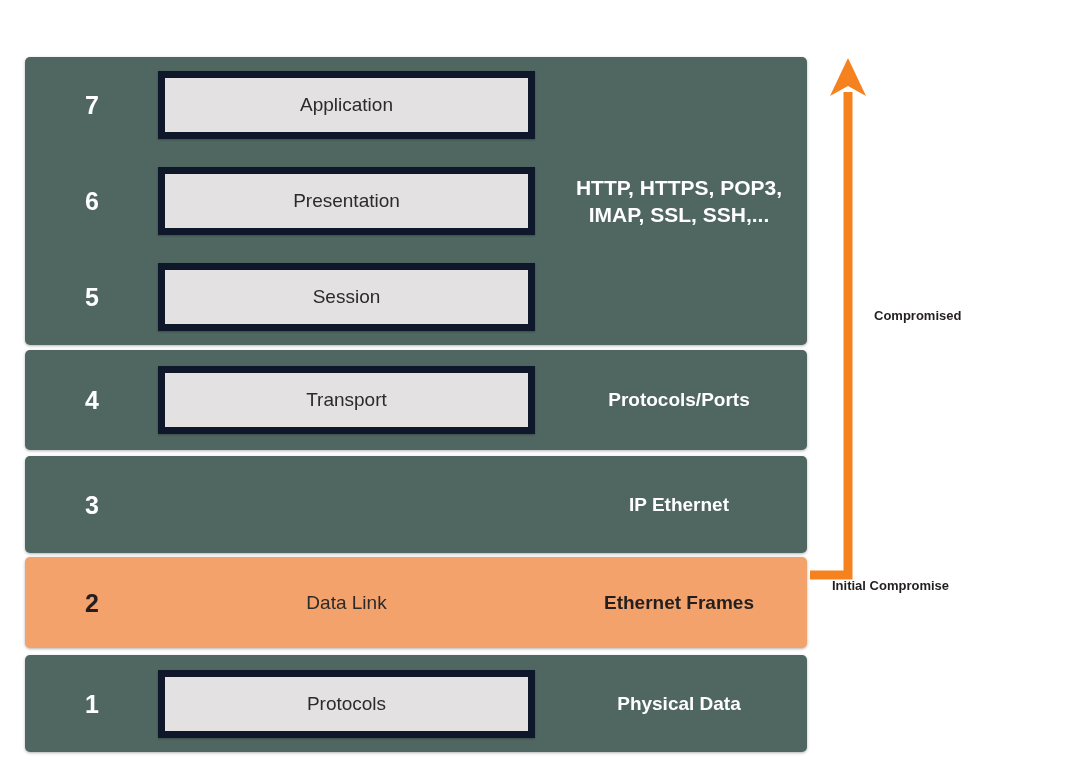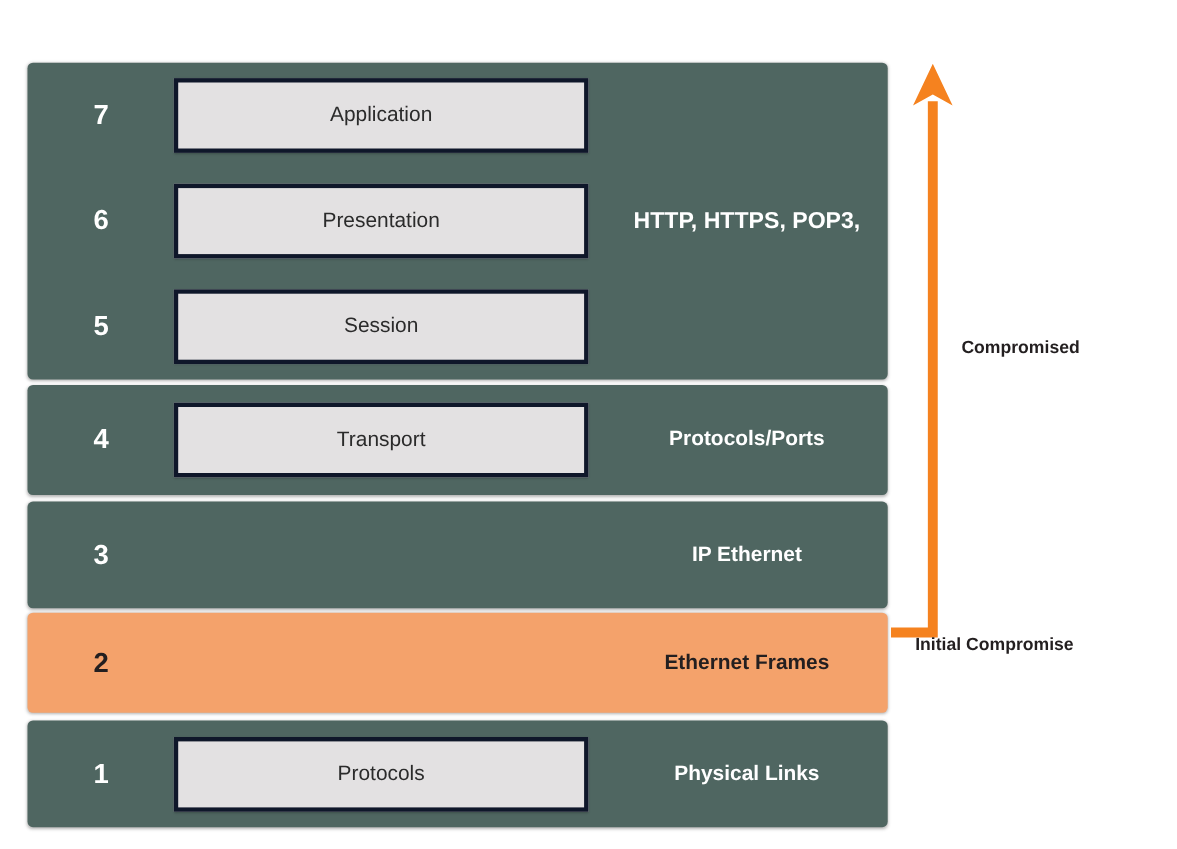--- a/index.html
+++ b/index.html
@@ -70,7 +70,7 @@
     width: 377px;
     height: 68px;
     background: #E3E1E2;
-    border: 4px solid #0f172a;
+    border: 7px solid #0f172a;
     box-sizing: border-box;
     display: flex;
     align-items: center;

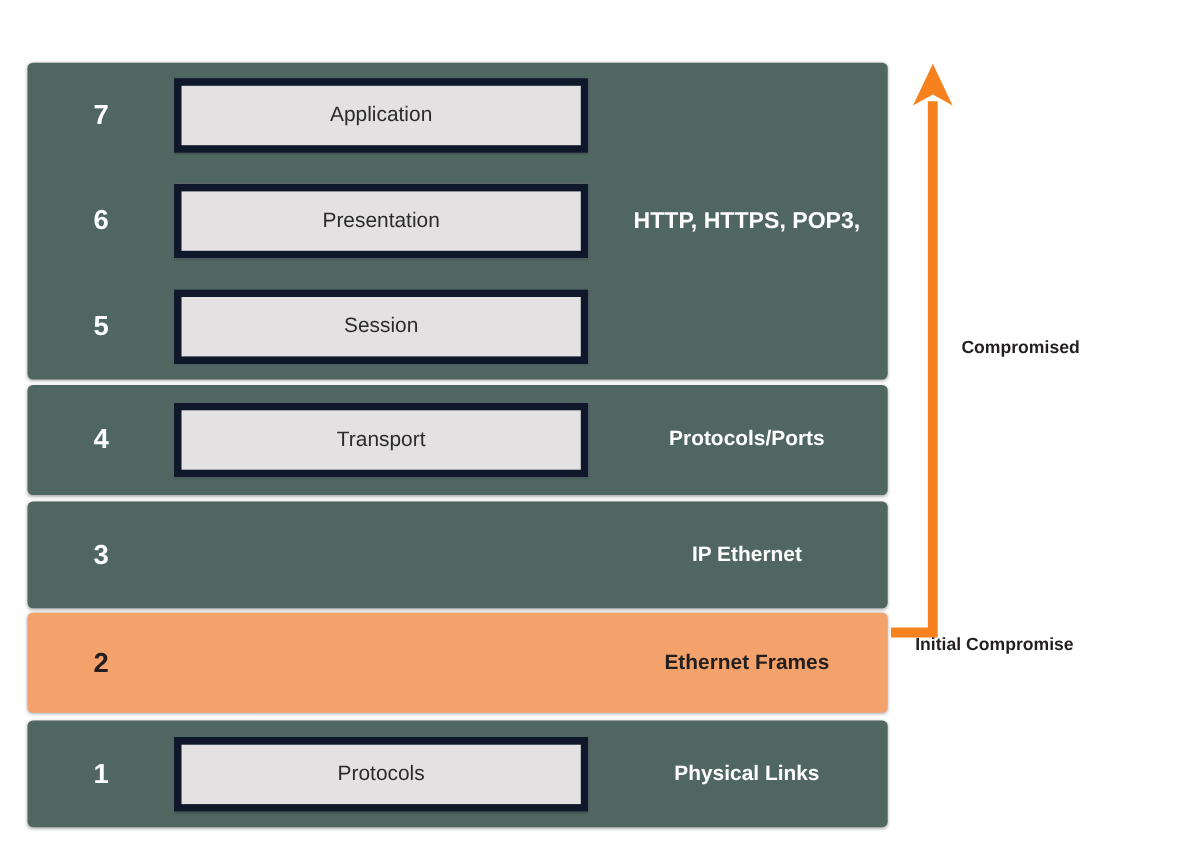--- a/index.html
+++ b/index.html
@@ -177,6 +177,7 @@
     <div id="note-upper">
       <span>
         <span>HTTP, HTTPS, POP3,</span><br>
+        <span>IMAP, SSL, SSH,...</span>
       </span>
     </div>
   </div>

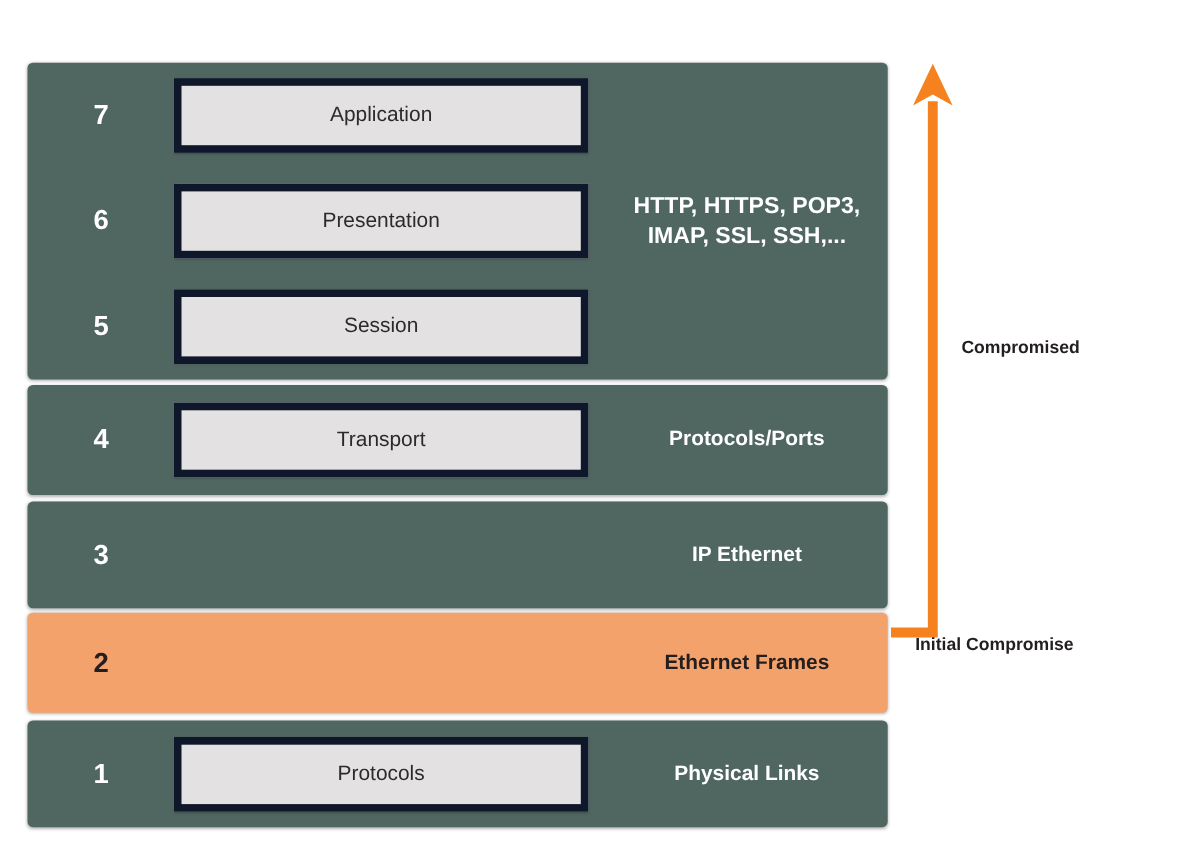--- a/index.html
+++ b/index.html
@@ -137,7 +137,7 @@
   
   .annotation {
     position: absolute;
-    font-size: 16px;
+    font-size: 13px;
     font-weight: bold;
     color: #231f20;
     white-space: nowrap;

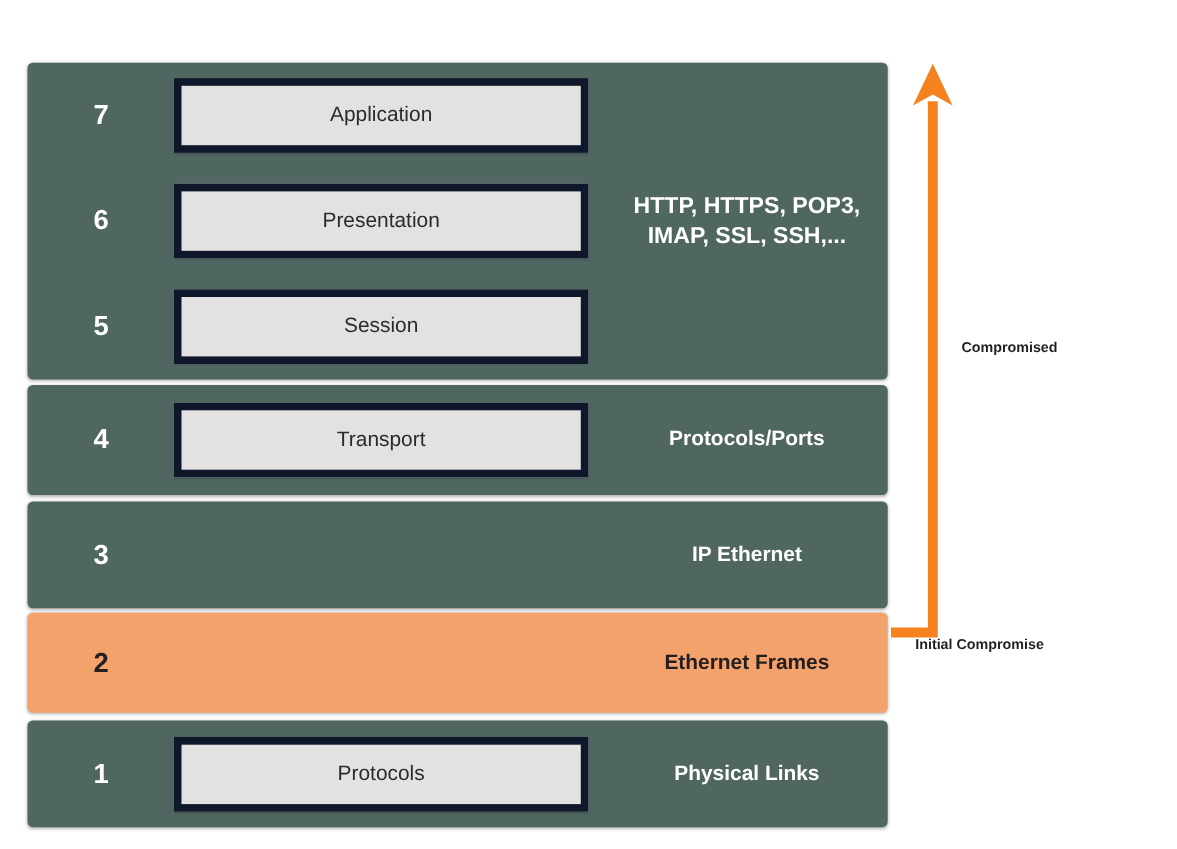--- a/index.html
+++ b/index.html
@@ -202,6 +202,9 @@
   <div class="band orange" id="band-2">
     <div class="row">
       <div class="layer-num dark">2</div>
+      <div class="layer-box plain">
+        <span class="layer-box-text">Data Link</span>
+      </div>
       <div class="note dark">Ethernet Frames</div>
     </div>
   </div>

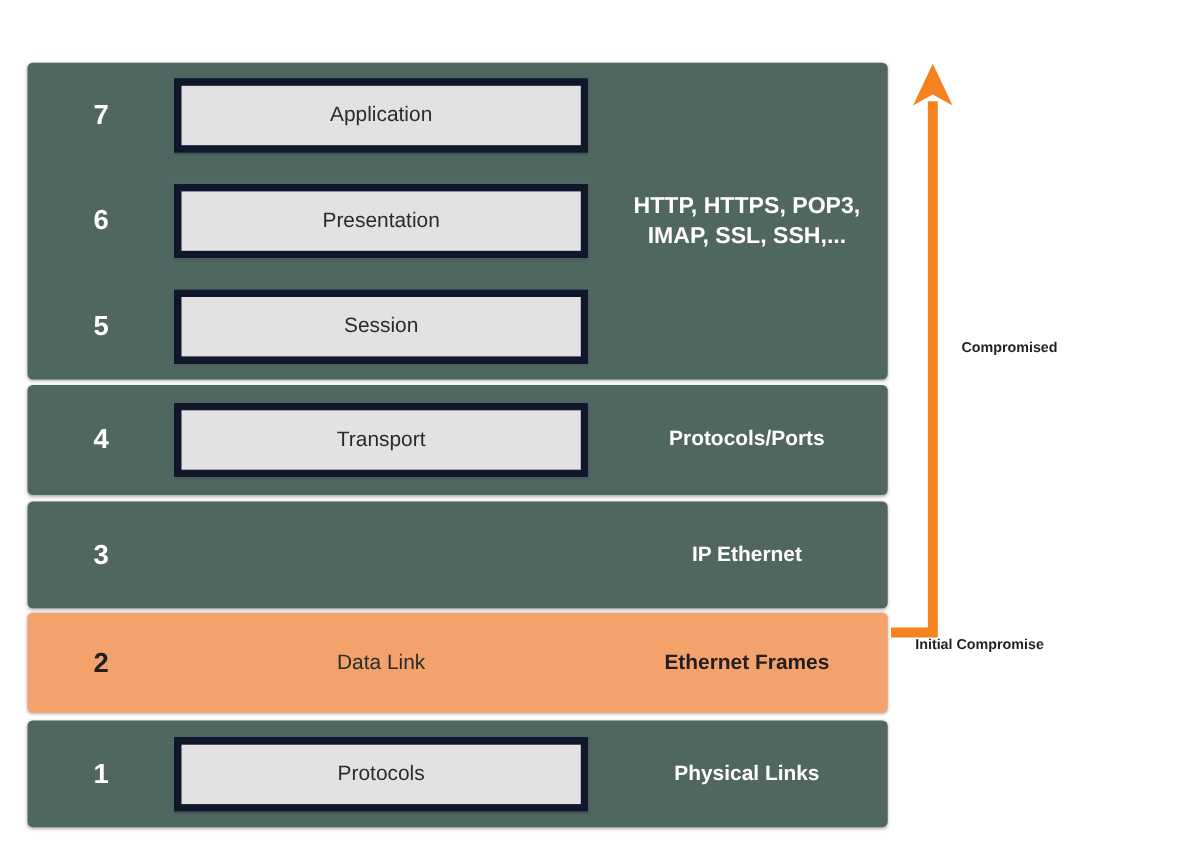--- a/index.html
+++ b/index.html
@@ -215,7 +215,7 @@
       <div class="layer-box">
         <span class="layer-box-text">Protocols</span>
       </div>
-      <div class="note">Physical Links</div>
+      <div class="note">Physical Data</div>
     </div>
   </div>
 

